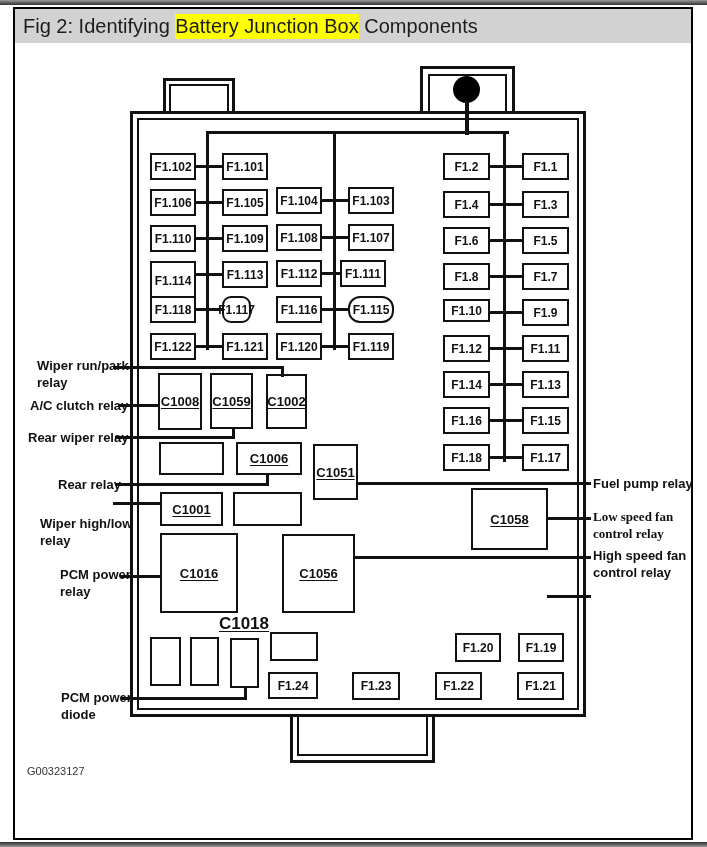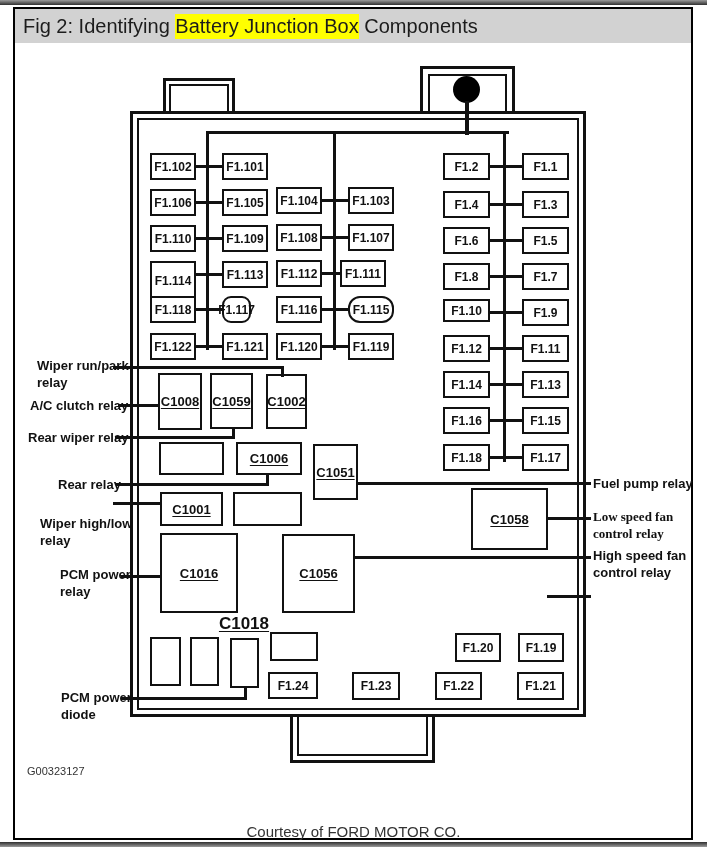--- a/index.html
+++ b/index.html
@@ -199,7 +199,6 @@
     </div>
 
   <div id="figure-id">G00323127</div>
-  <div id="courtesy">Courtesy of FORD MOTOR CO.</div>
   <div id="botbar" class="edgebar"></div>
 </div>
 

